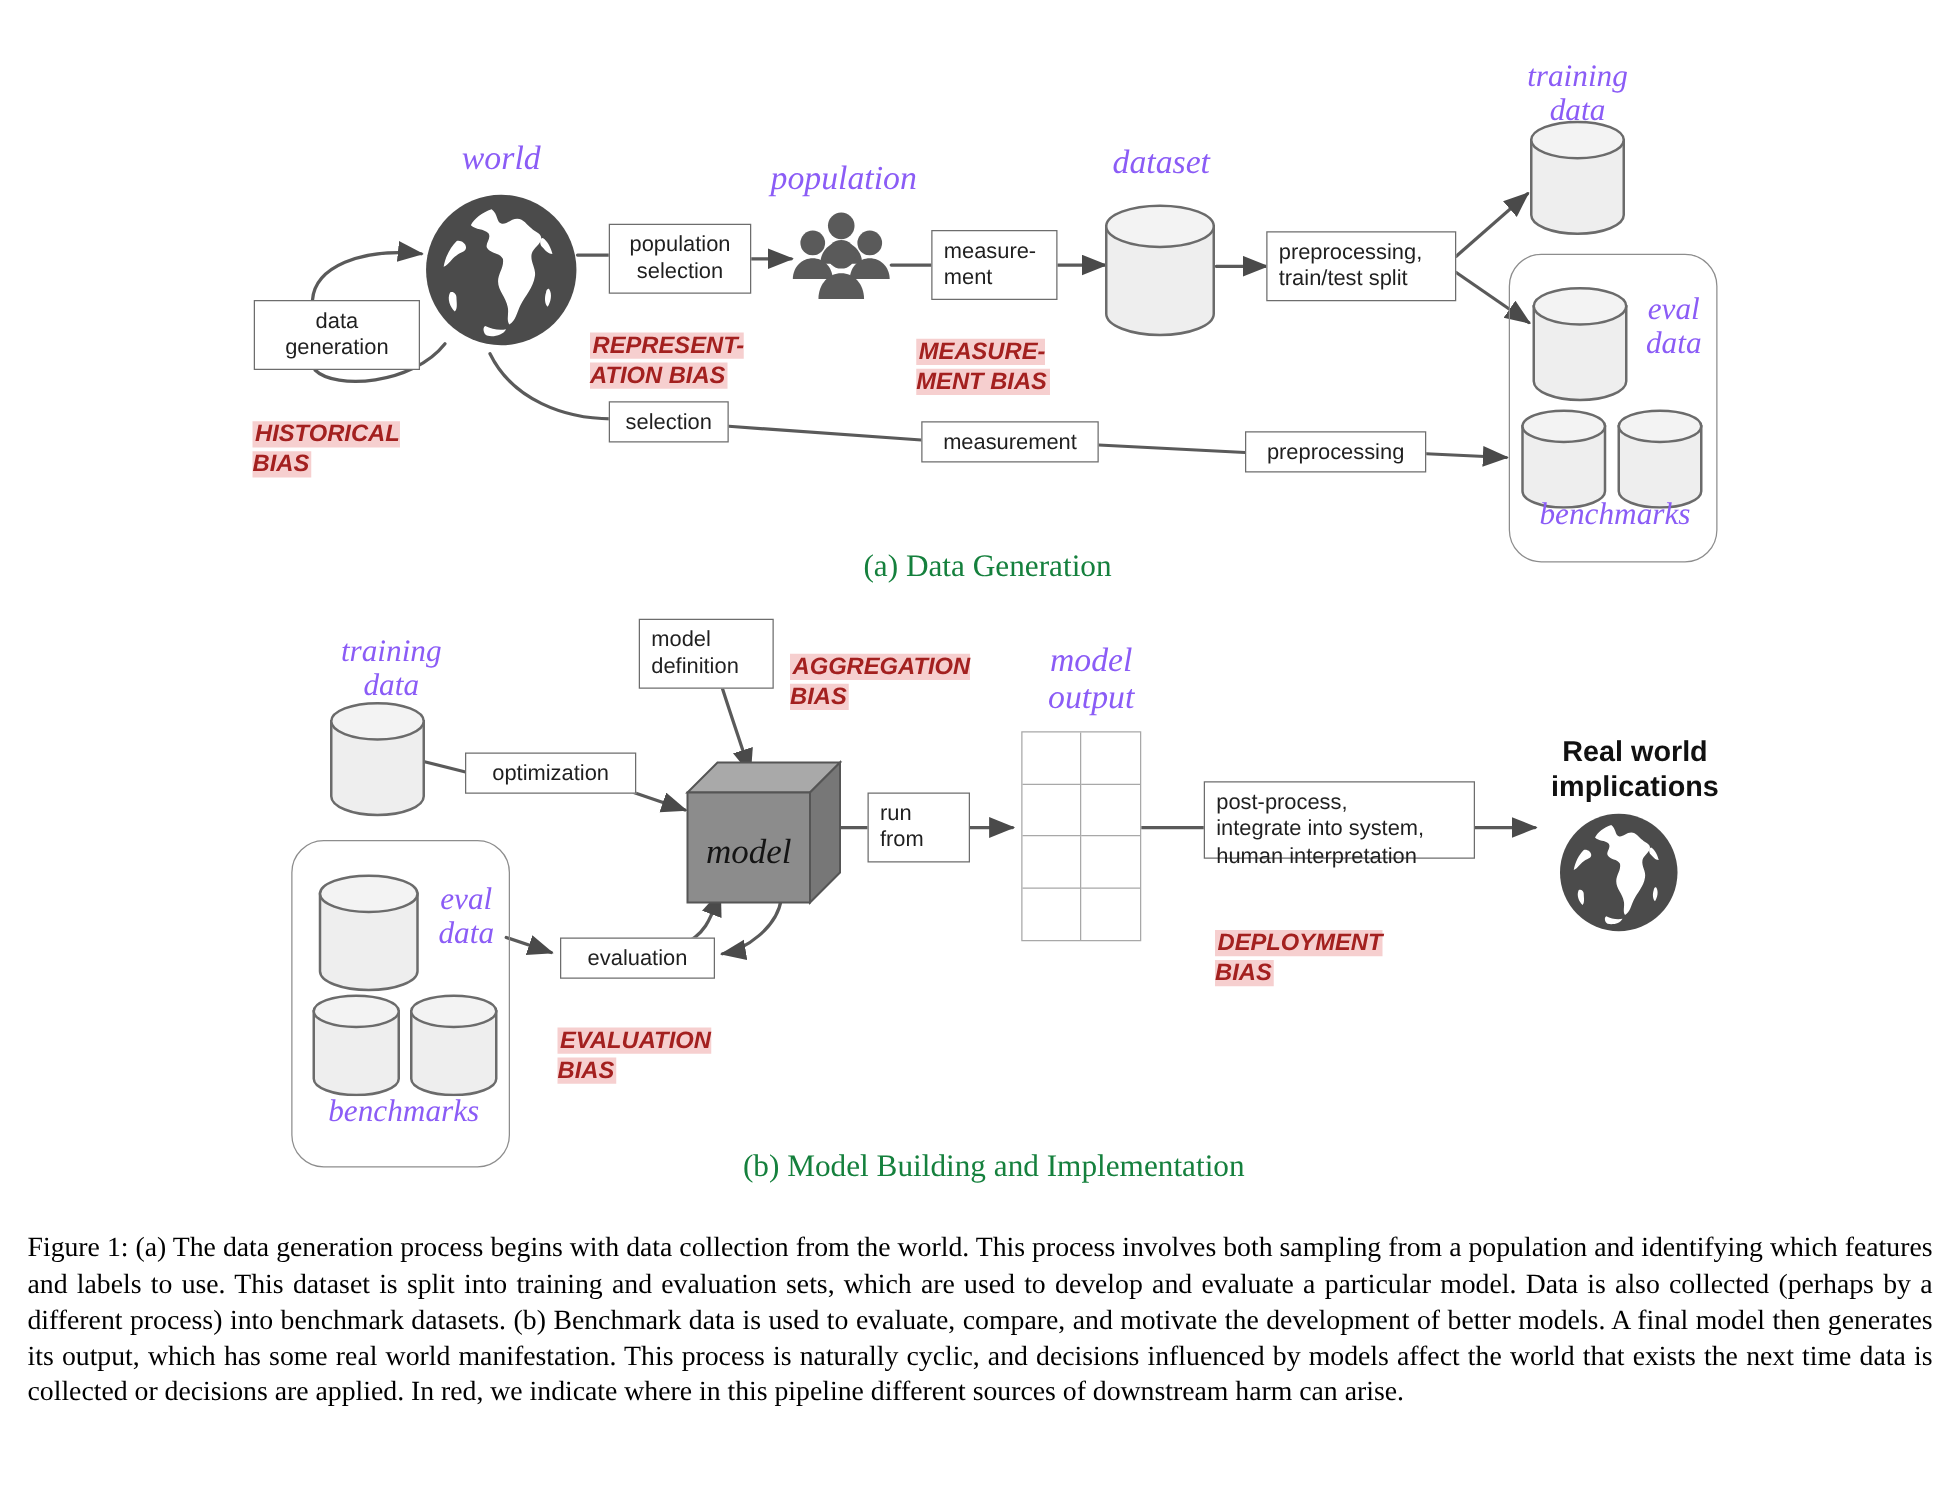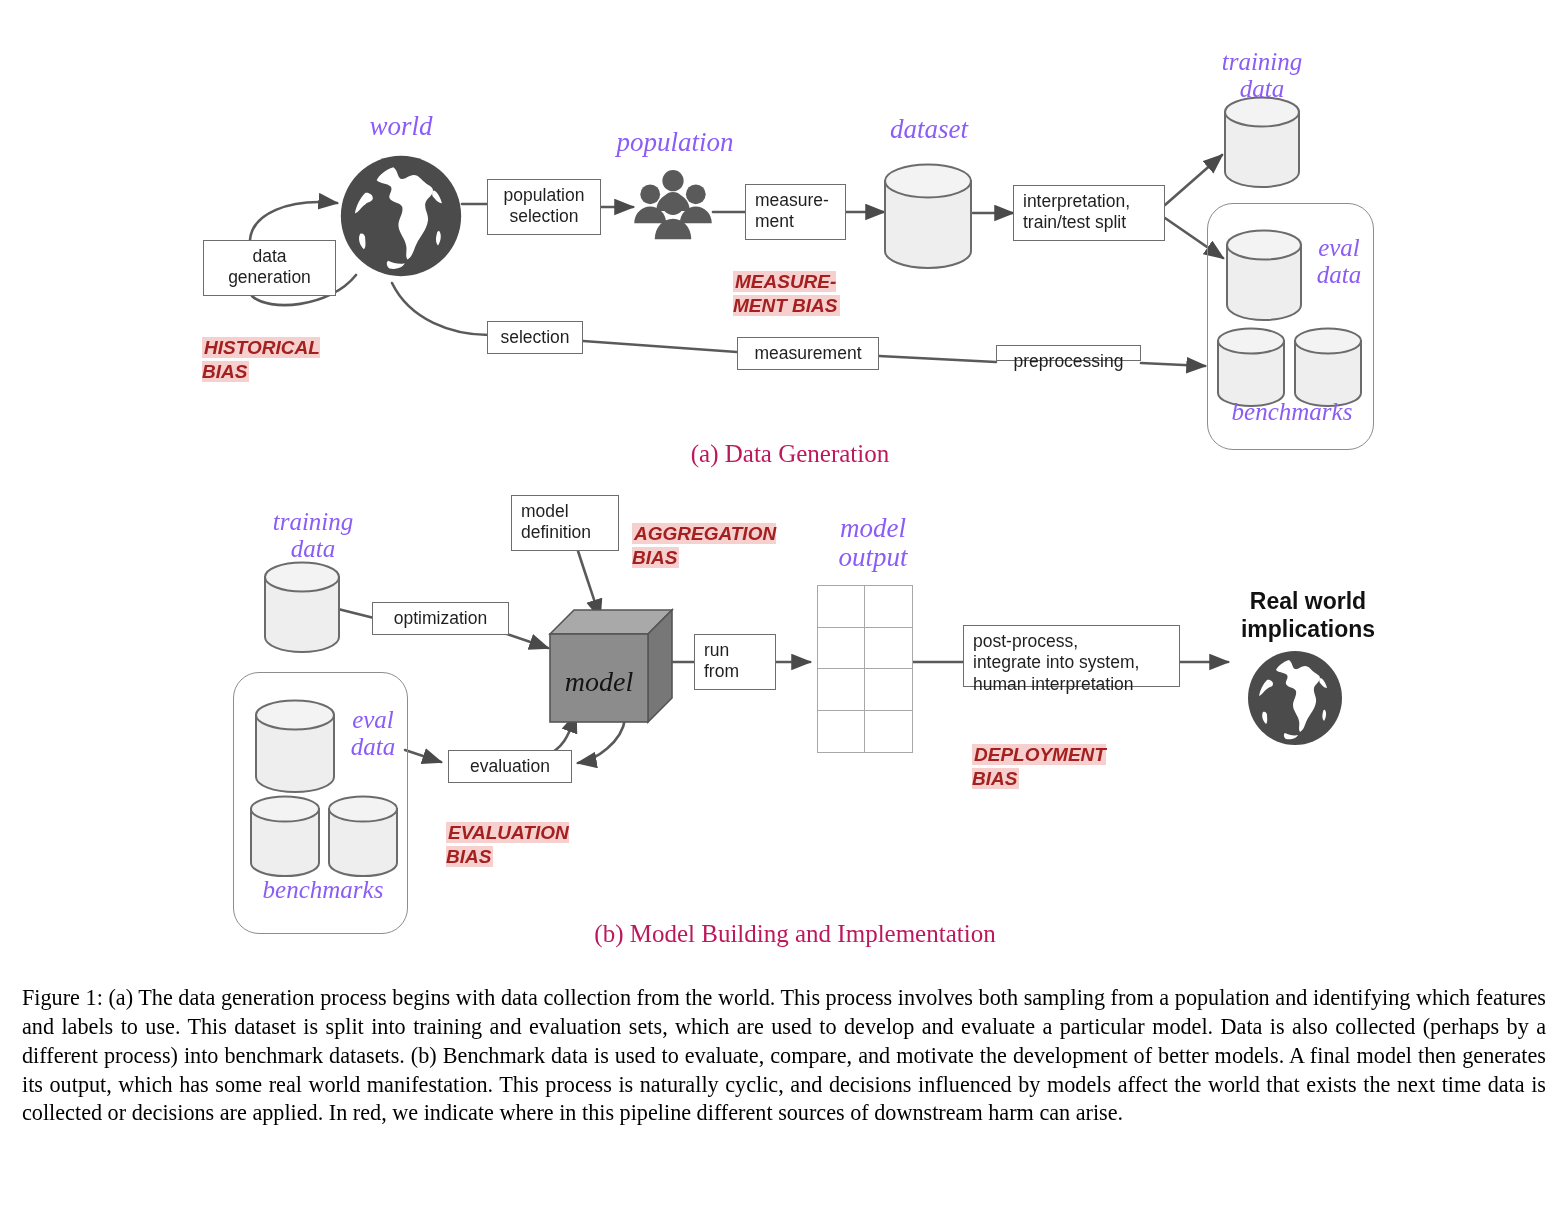--- a/index.html
+++ b/index.html
@@ -253,7 +253,7 @@
   </div>
   <div class="slabel" style="left:856px;top:115px;width:146px;">dataset</div>
 
-  <div class="pbox" style="left:1013px;top:185px;width:152px;height:56px;">interpretation,
+  <div class="pbox" style="left:1013px;top:185px;width:152px;height:56px;">preprocessing,
 train/test split</div>
 
   <div class="pbox center" style="left:487px;top:321px;width:96px;height:33px;">selection</div>

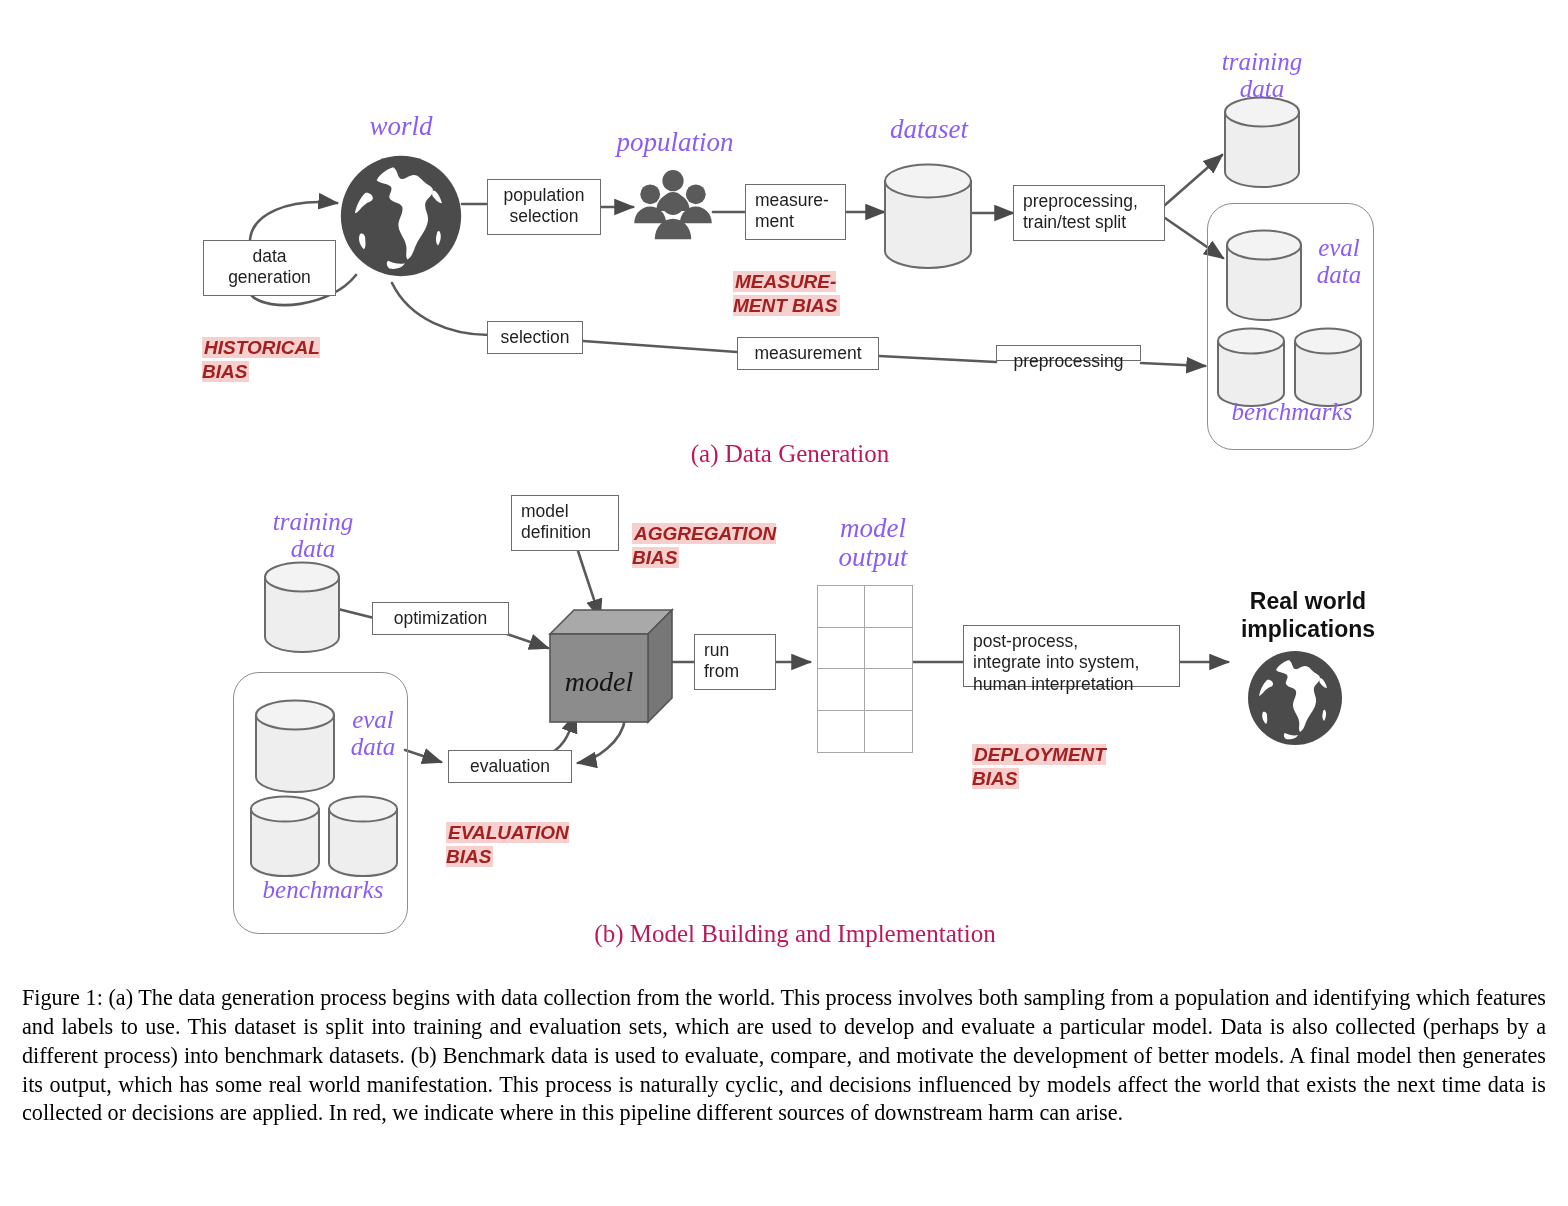--- a/index.html
+++ b/index.html
@@ -220,6 +220,10 @@
   <div class="pbox center" style="left:487px;top:179px;width:114px;height:56px;">population
 selection</div>
 
+  <div class="bias" style="left:472px;top:240px;width:200px;">
+    <span>REPRESENT-
+ATION  BIAS</span>
+  </div>
 
   <div class="icon" style="left:627px;top:167px;width:92px;height:76px;">
     <svg viewBox="0 0 120 100" width="92" height="76">

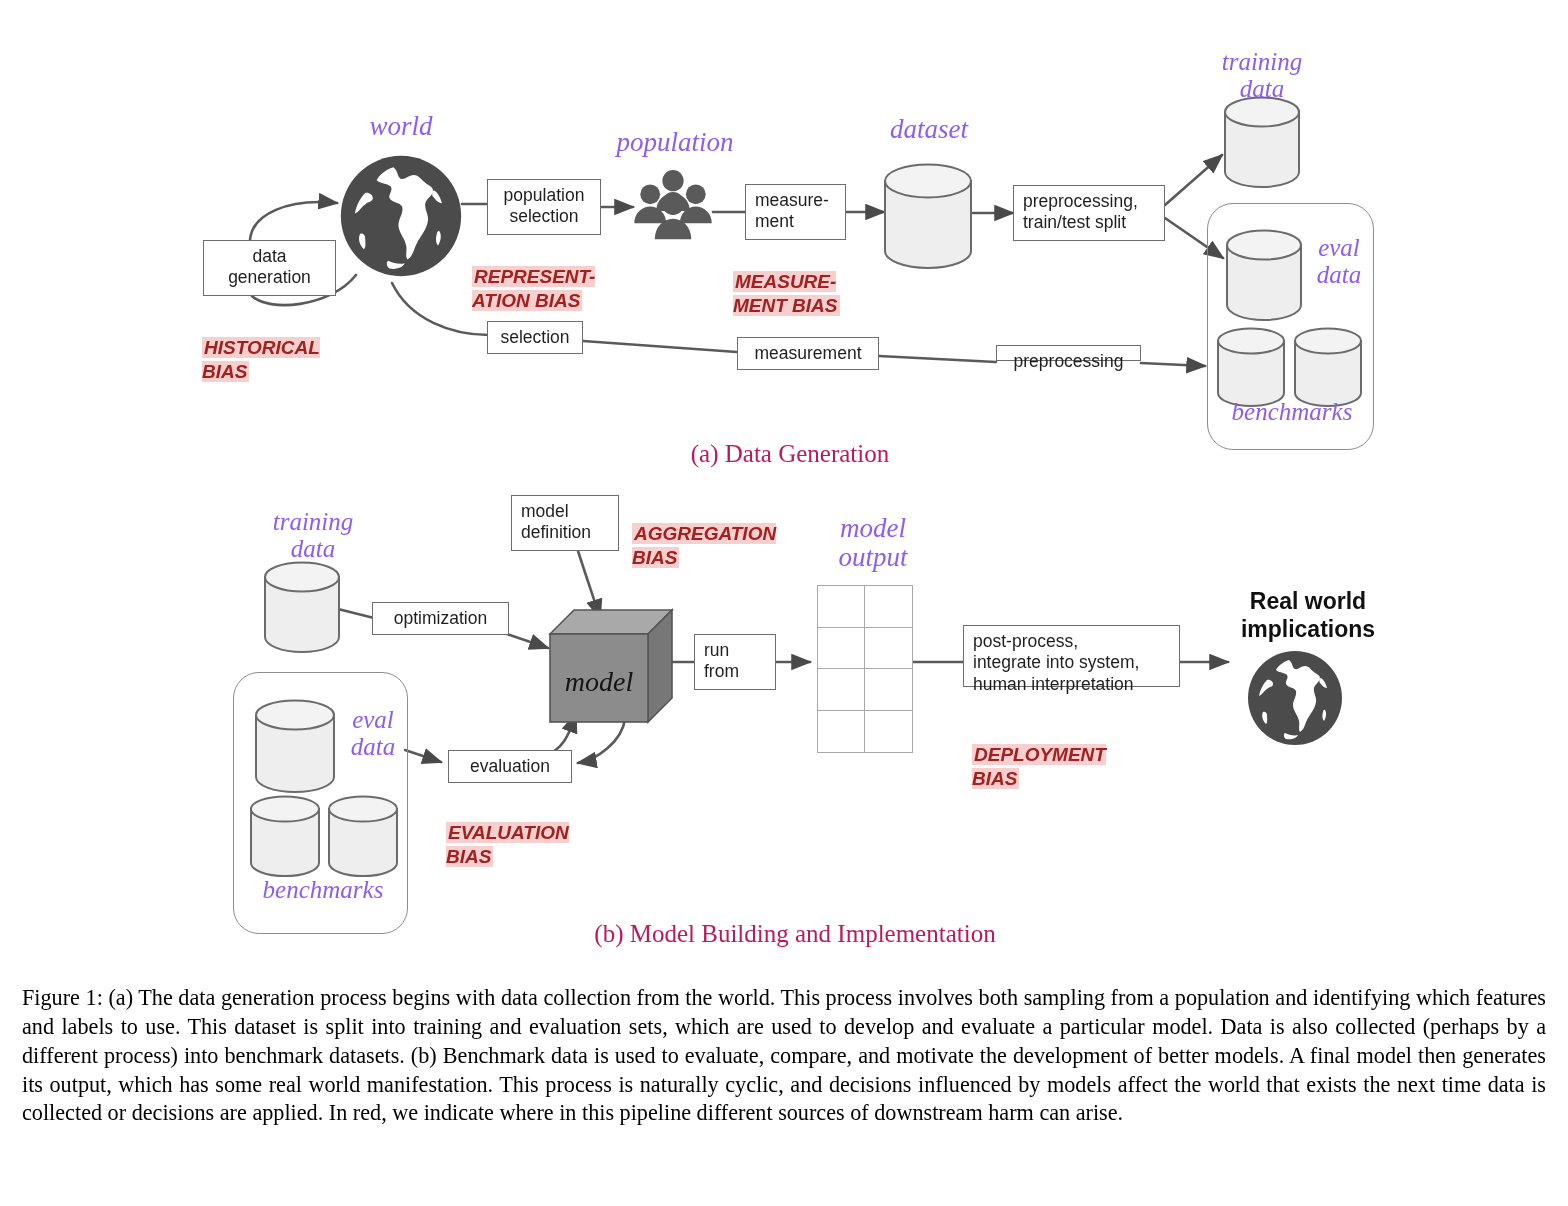--- a/index.html
+++ b/index.html
@@ -264,7 +264,7 @@
 
   <div class="pbox center" style="left:737px;top:337px;width:142px;height:33px;text-align:center;">measurement</div>
 
-  <div class="pbox center" style="left:996px;top:345px;width:145px;height:16px;">preprocessing</div>
+  <div class="pbox center" style="left:996px;top:345px;width:145px;height:33px;">preprocessing</div>
 
   <div class="cyl" style="left:1222px;top:95px;width:80px;height:94px;">
     <svg viewBox="0 0 80 94" width="80" height="94">

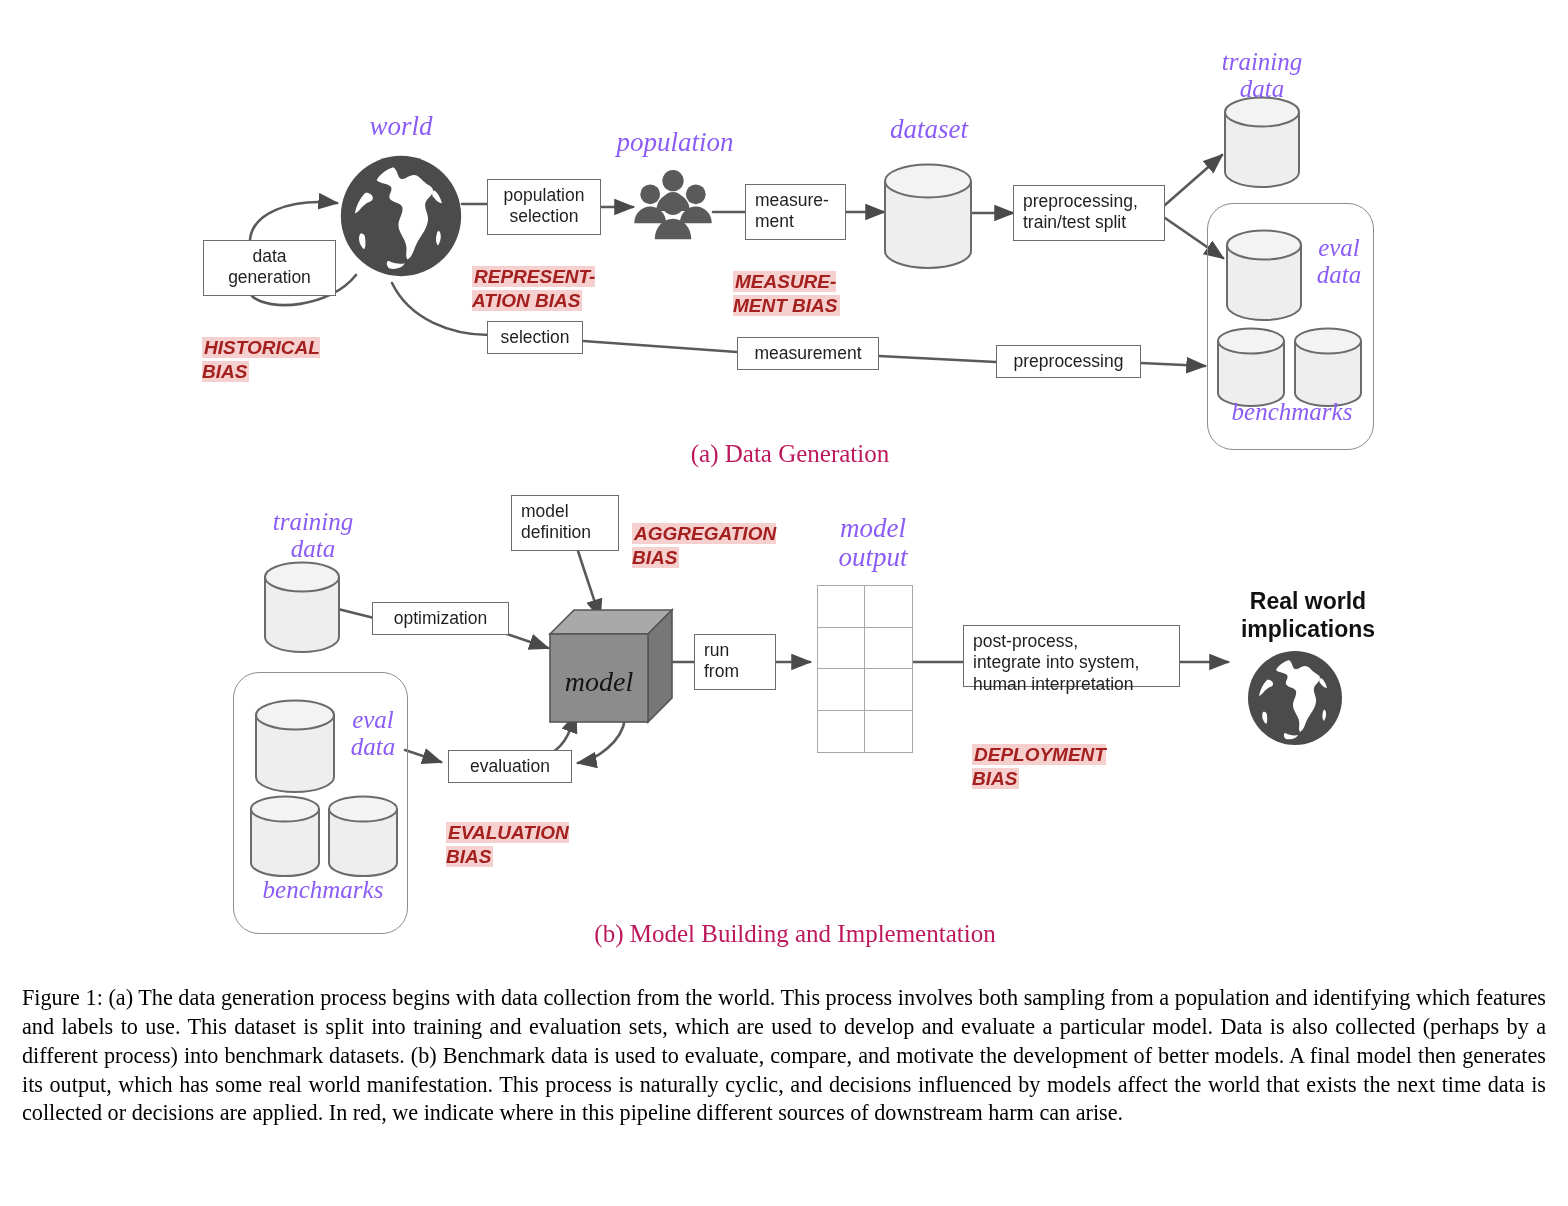--- a/index.html
+++ b/index.html
@@ -113,7 +113,7 @@
     position:absolute;
     font-family:"Liberation Serif",serif;
     font-size:25px;
-    color:#be185d;
+    color:#15803d;
     text-align:center;
     z-index:9;
   }

